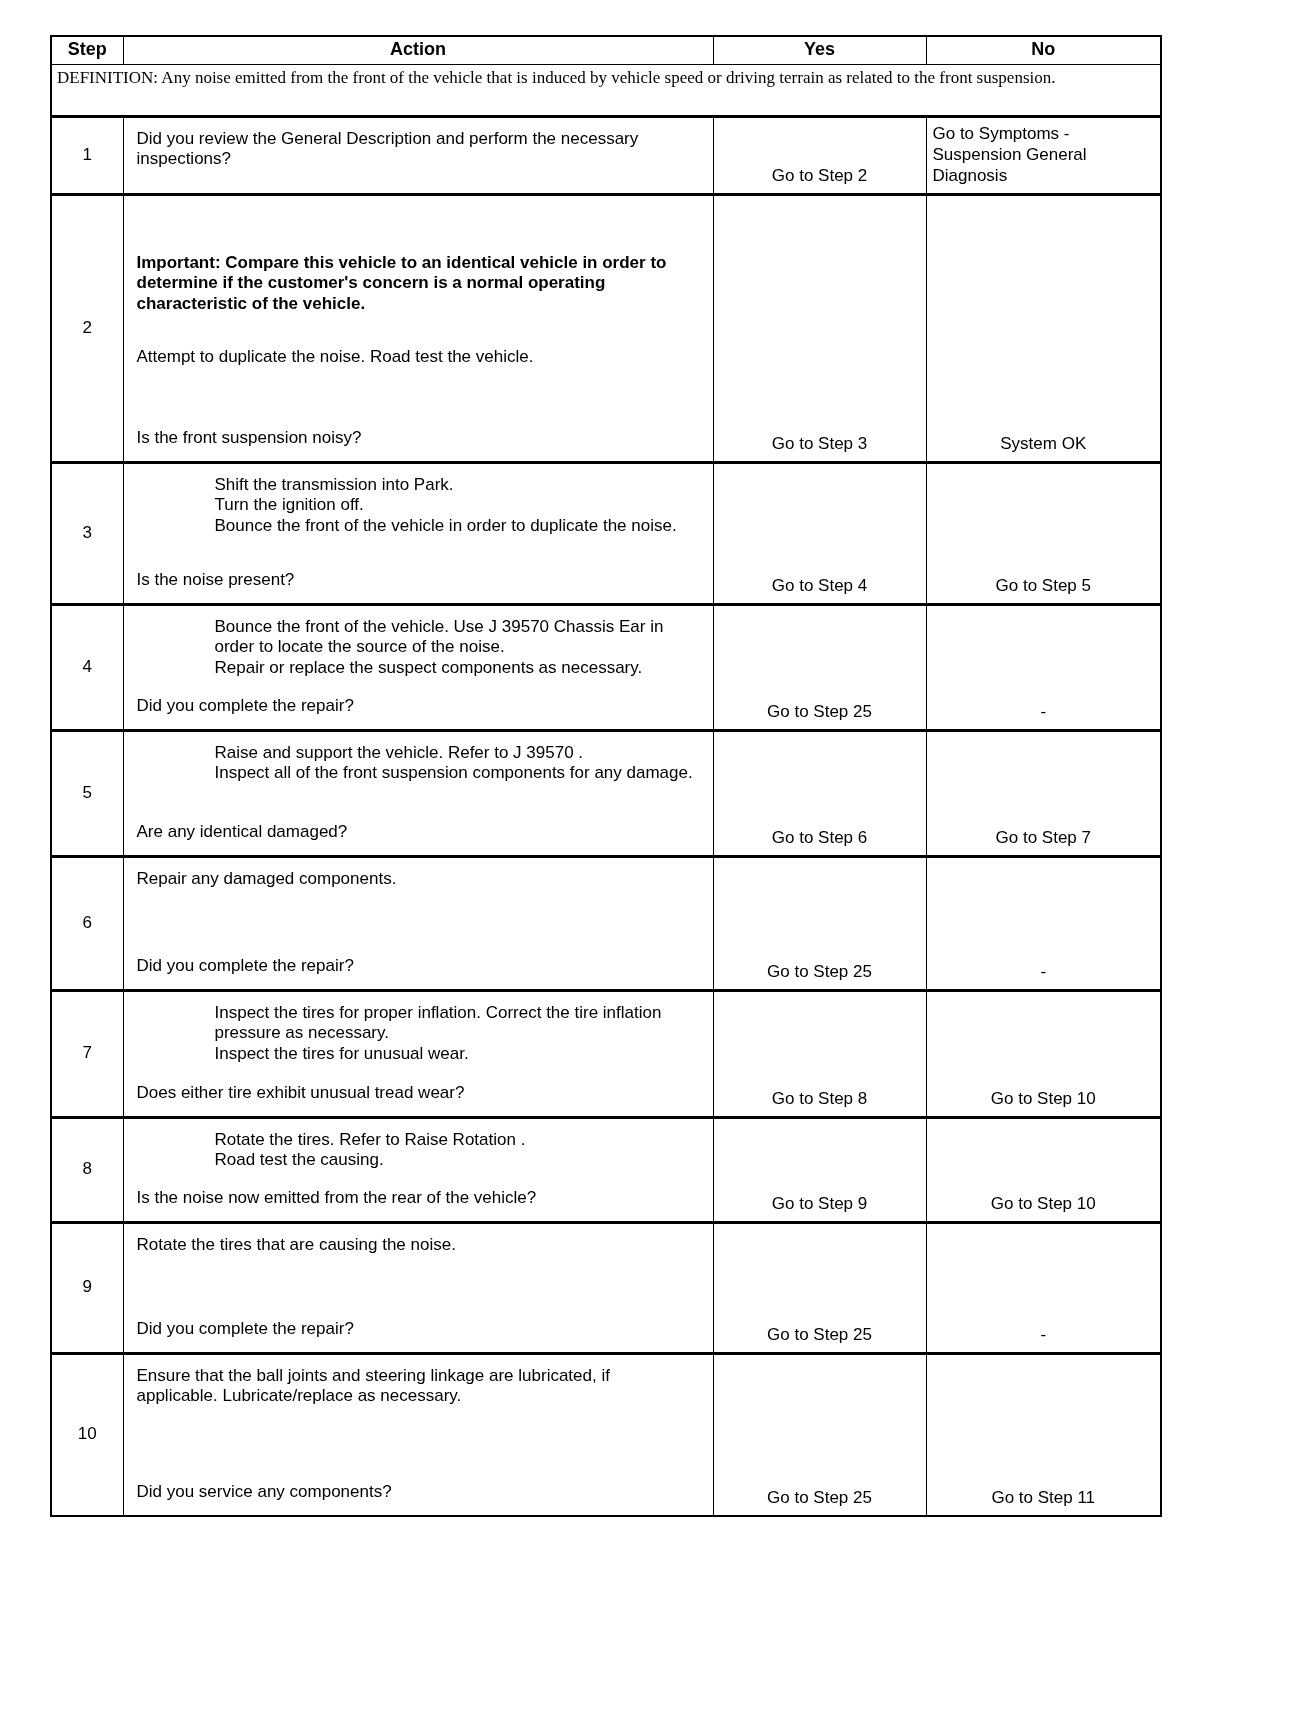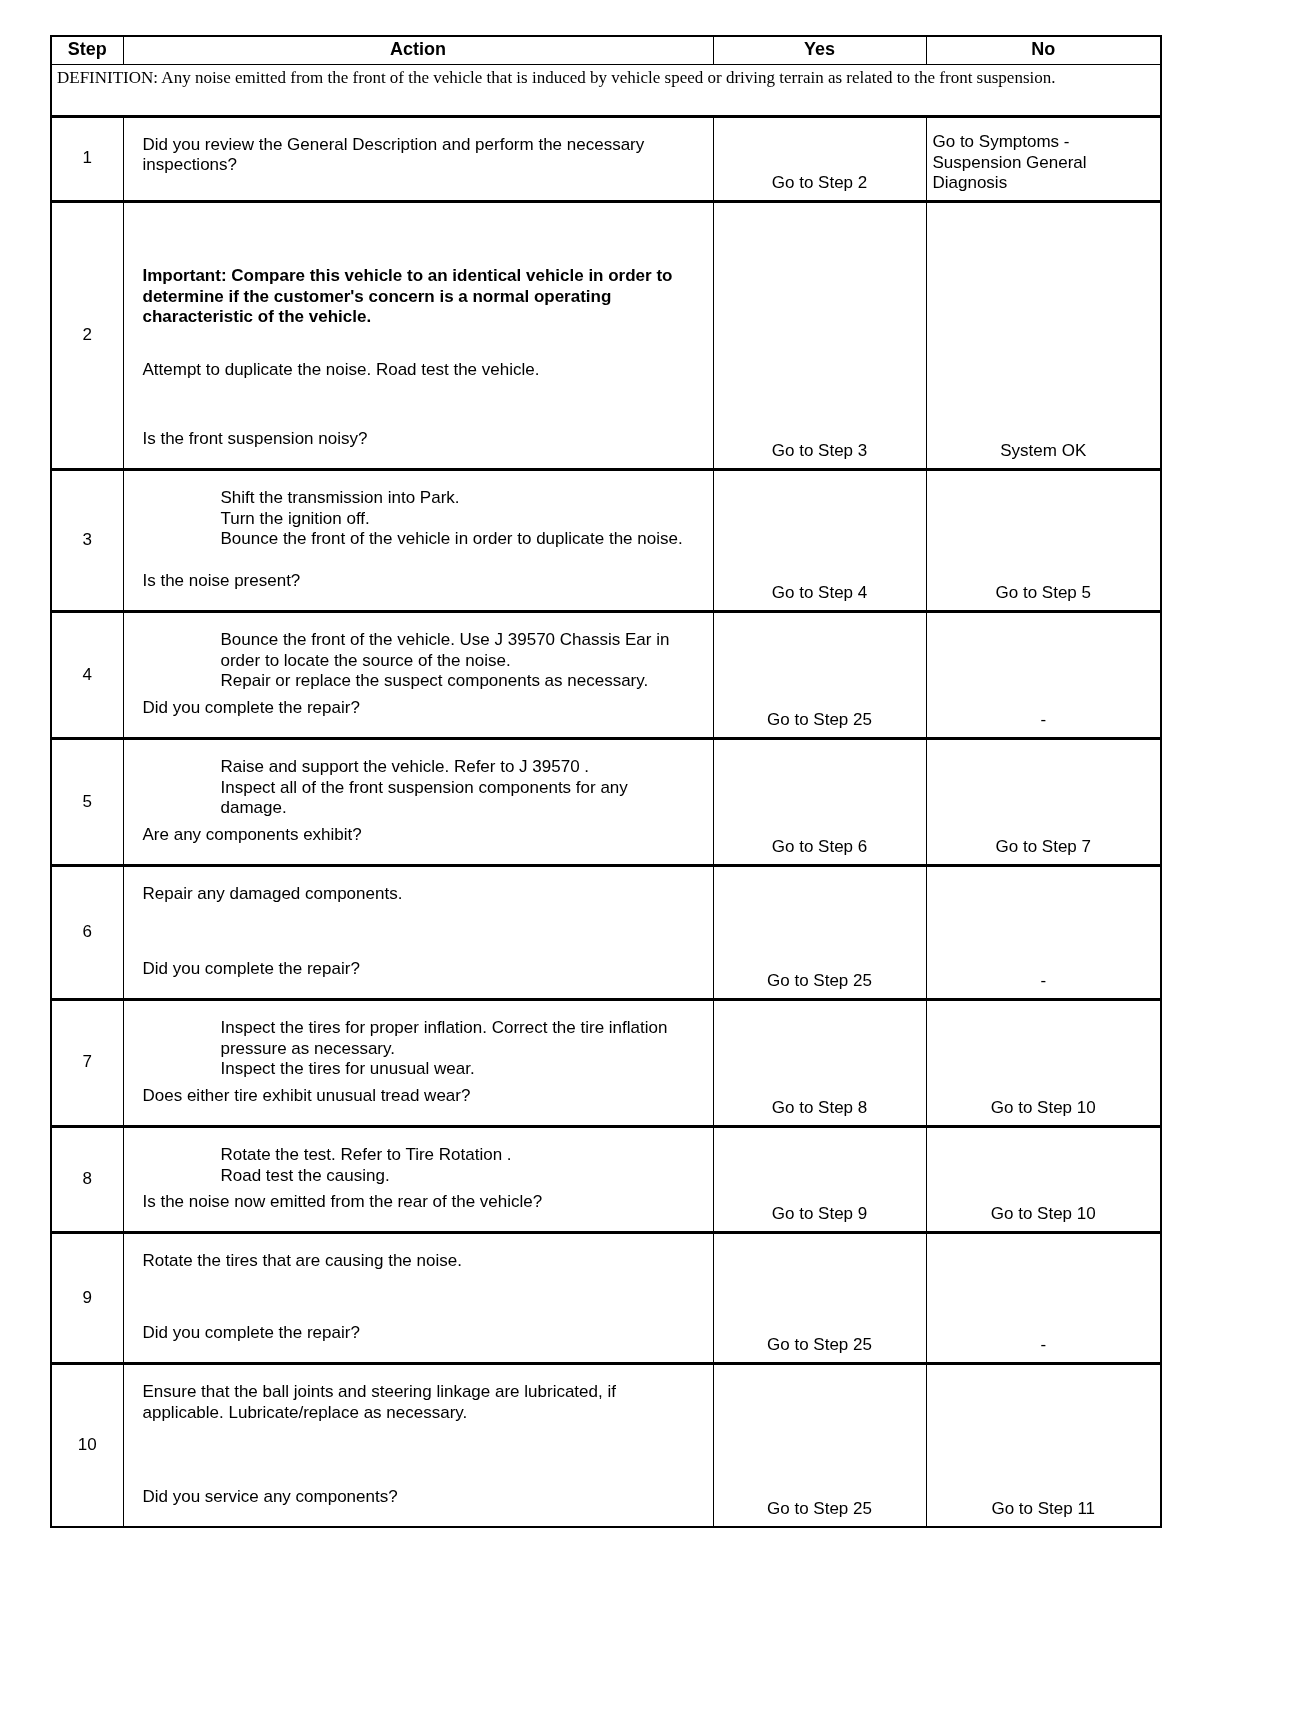--- a/index.html
+++ b/index.html
@@ -61,7 +61,7 @@
   }
 
   td.action-cell {
-    padding: 15px;
+    padding: 9px;
     vertical-align: top;
   }
 

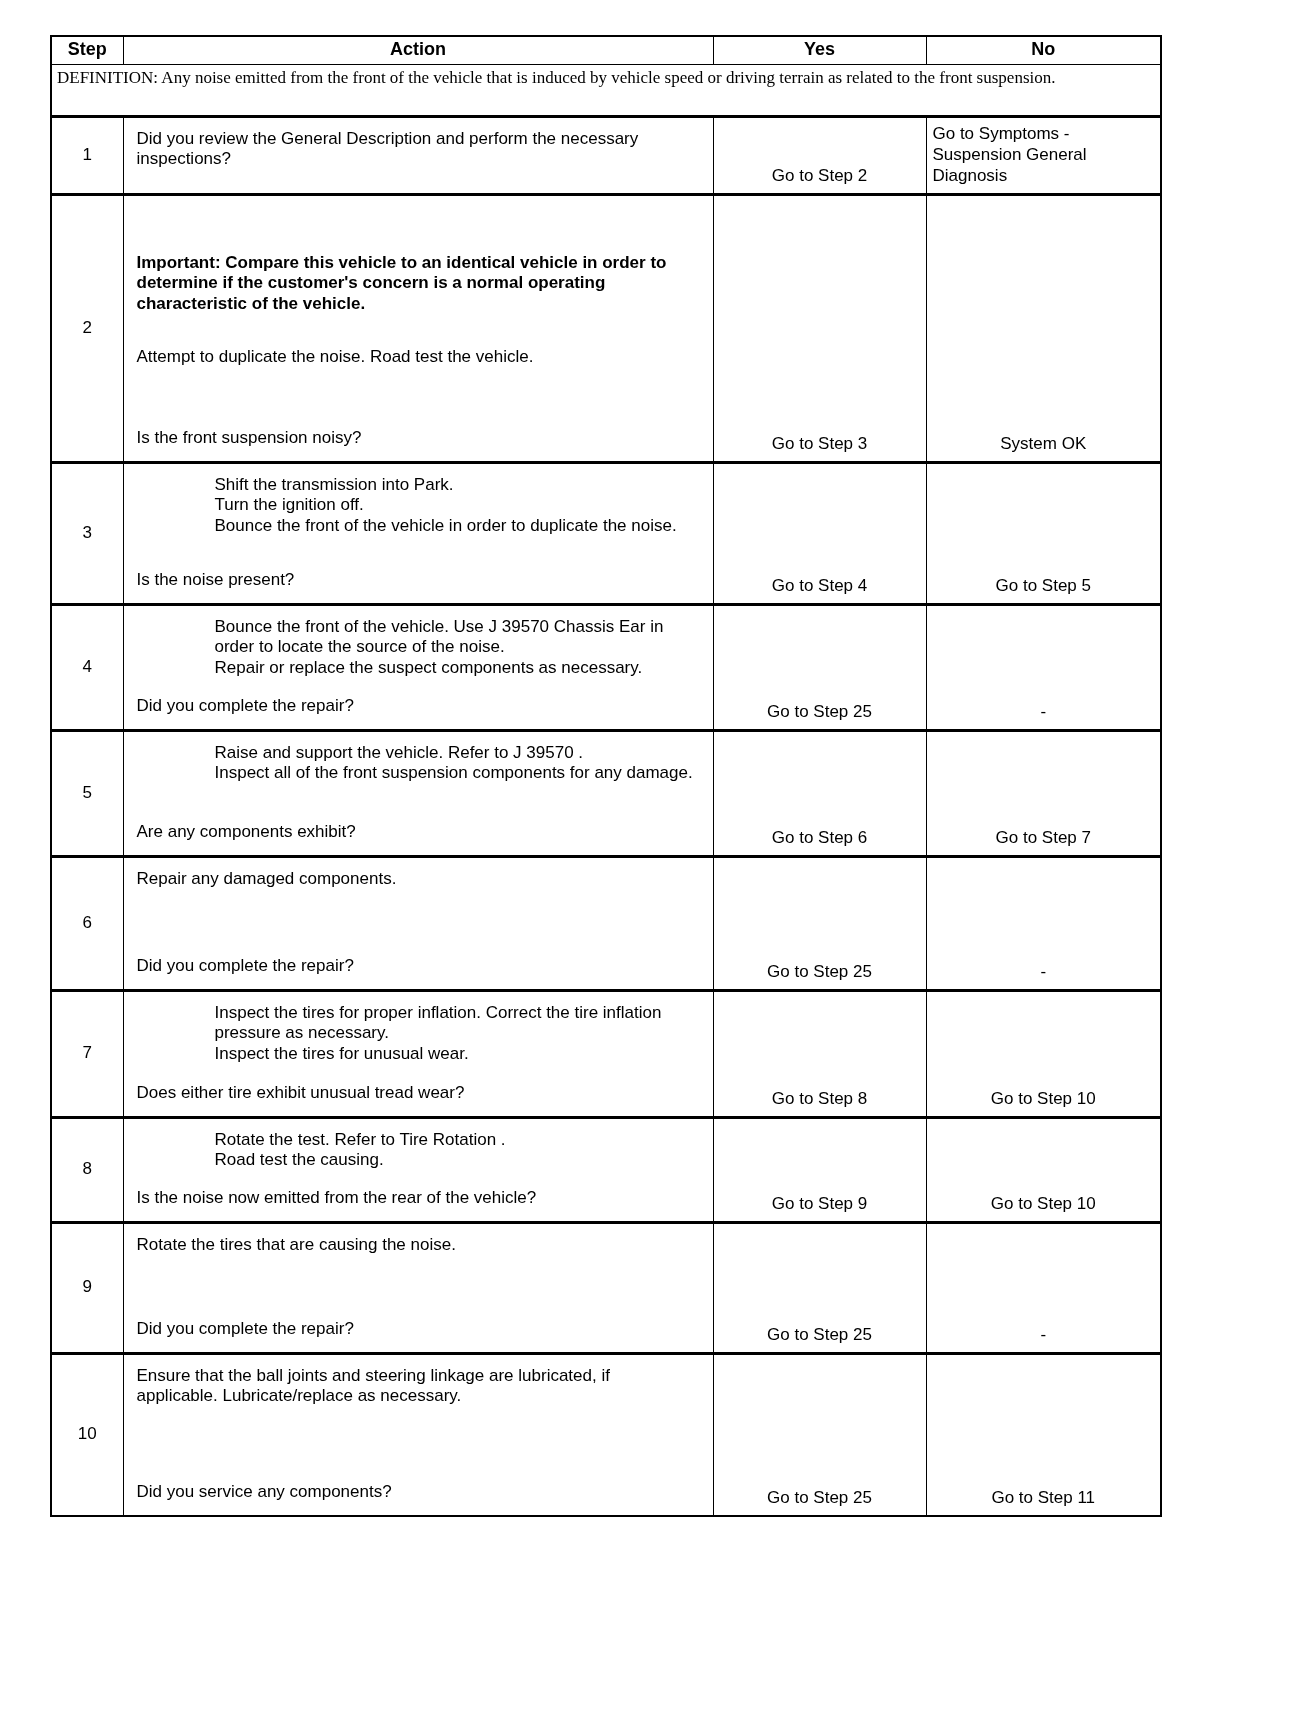--- a/index.html
+++ b/index.html
@@ -194,7 +194,7 @@
               <div class="para">Raise and support the vehicle. Refer to J 39570 .</div>
               <div class="para">Inspect all of the front suspension components for any damage.</div>
             </div>
-        <div class="action-question">Are any components exhibit?</div>
+        <div class="action-question">Are any identical damaged?</div>
       </div>
     </td>
     <td class="yes-cell">Go to Step 6</td>

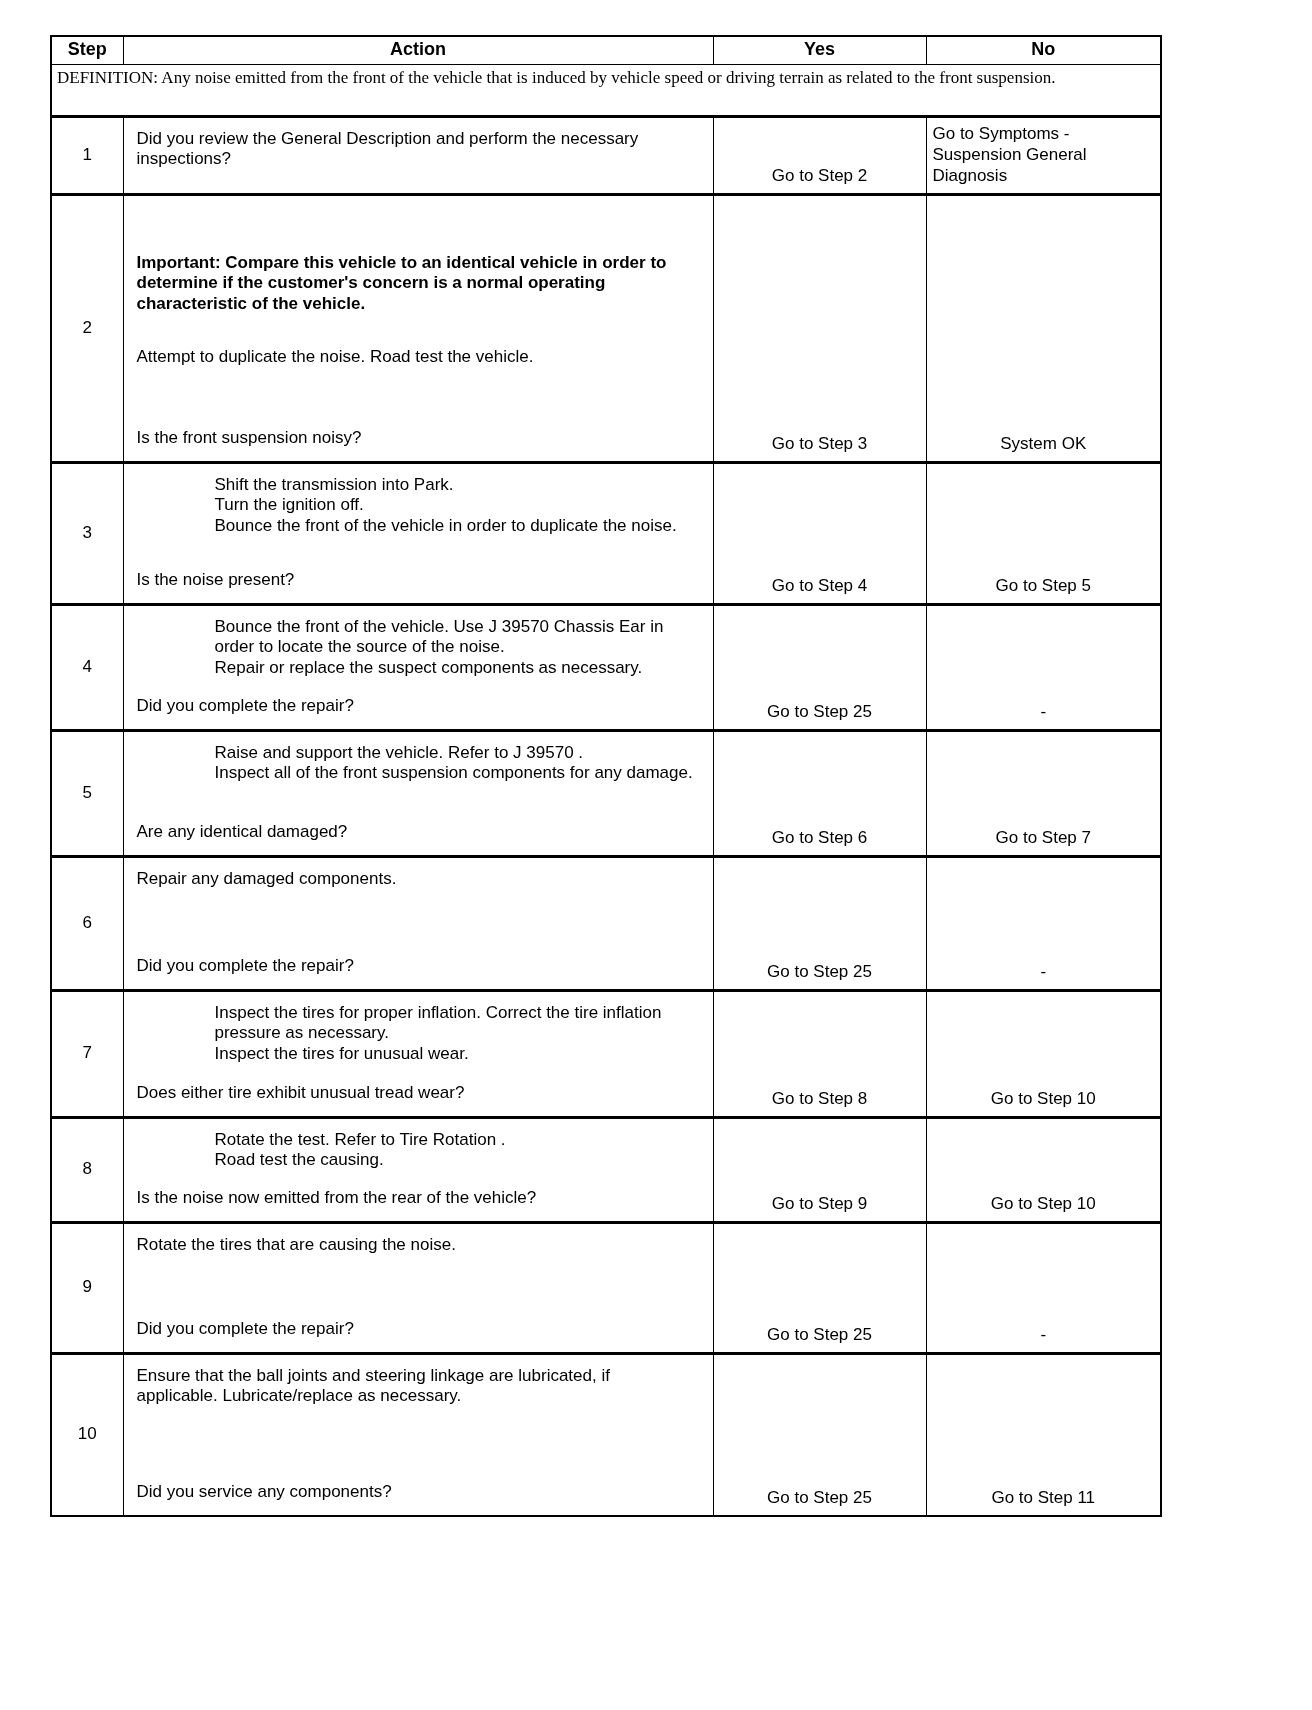--- a/index.html
+++ b/index.html
@@ -232,7 +232,7 @@
     <td class="action-cell">
       <div class="action-flex">
         <div class="action-body indent">
-              <div class="para">Rotate the test. Refer to Tire Rotation .</div>
+              <div class="para">Rotate the tires. Refer to Raise Rotation .</div>
               <div class="para">Road test the causing.</div>
             </div>
         <div class="action-question">Is the noise now emitted from the rear of the vehicle?</div>

